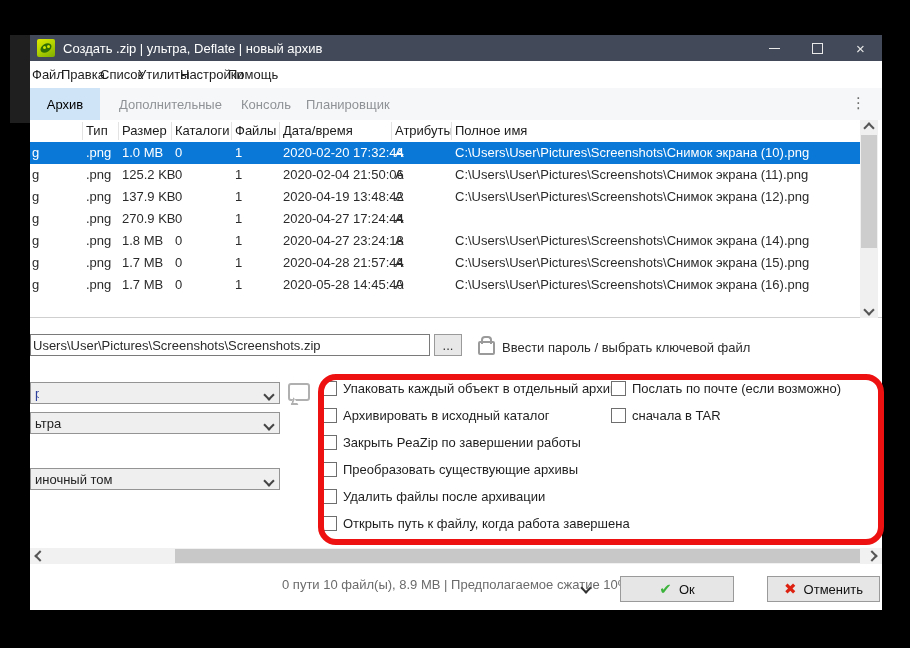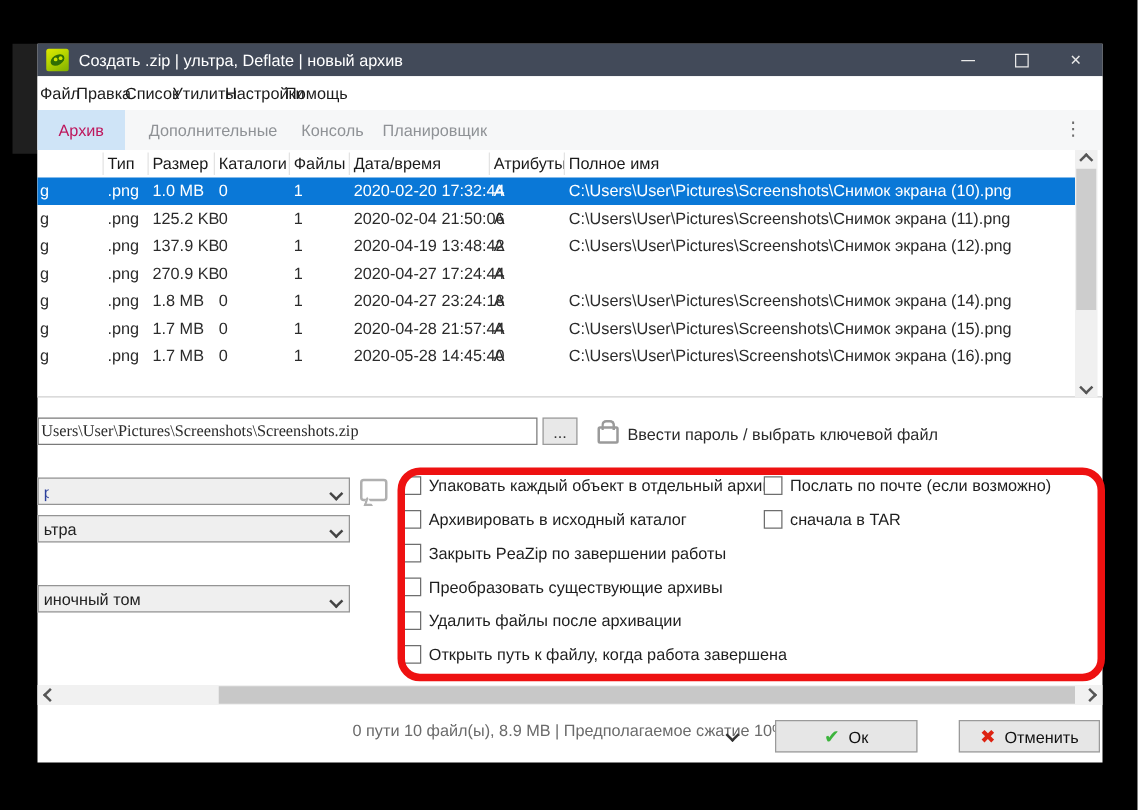--- a/index.html
+++ b/index.html
@@ -27,7 +27,7 @@
 
   
   #tabstrip{position:absolute;left:0;top:53px;width:852px;height:32px;background:#f6f7f8;}
-  #tab-active{position:absolute;left:0;top:0;width:70px;height:32px;background:#cfe4f7;display:flex;align-items:center;justify-content:center;color:#be185d;}
+  #tab-active{position:absolute;left:0;top:0;width:70px;height:32px;background:#cfe4f7;display:flex;align-items:center;justify-content:center;color:#000000;}
   .tab-lbl{position:absolute;top:9px;color:#8f9296;}
   #more-dots{position:absolute;right:16px;top:6px;color:#6d6d6d;font-size:15px;}
 

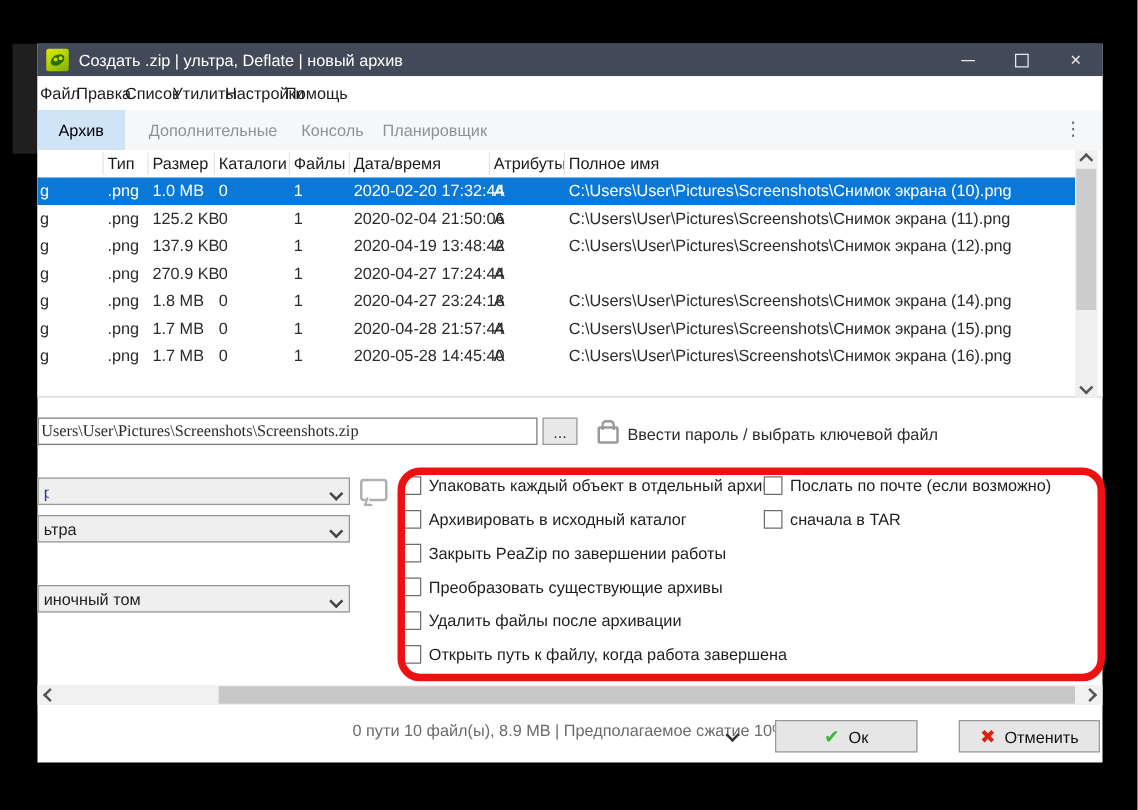--- a/index.html
+++ b/index.html
@@ -57,7 +57,7 @@
   #hs-thumb{position:absolute;left:145px;top:1px;width:685px;height:14px;background:#c8c8c8;}
 
   
-  #path-input{position:absolute;left:0;top:299px;width:400px;height:22px;border:1px solid #7a7a7a;box-sizing:border-box;font-family:Liberation Serif, serif;font-size:13px;color:#2b2b2b;padding:0 2px;background:#fff;}
+  #path-input{position:absolute;left:0;top:299px;width:400px;height:22px;border:1px solid #7a7a7a;box-sizing:border-box;font-family:Liberation Sans, sans-serif;font-size:13px;color:#2b2b2b;padding:0 2px;background:#fff;}
   #browse-btn{position:absolute;left:404px;top:299px;width:28px;height:22px;background:#e8e8e8;border:1px solid #9a9a9a;box-sizing:border-box;display:flex;align-items:center;justify-content:center;color:#333;}
   #password-link{position:absolute;left:448px;top:301px;display:flex;align-items:flex-end;color:#2b2b2b;}
   #lock{position:relative;width:13px;height:10px;background:#fff;border:2px solid #9a9a9a;border-radius:2px;margin-right:7px;margin-top:5px;}

